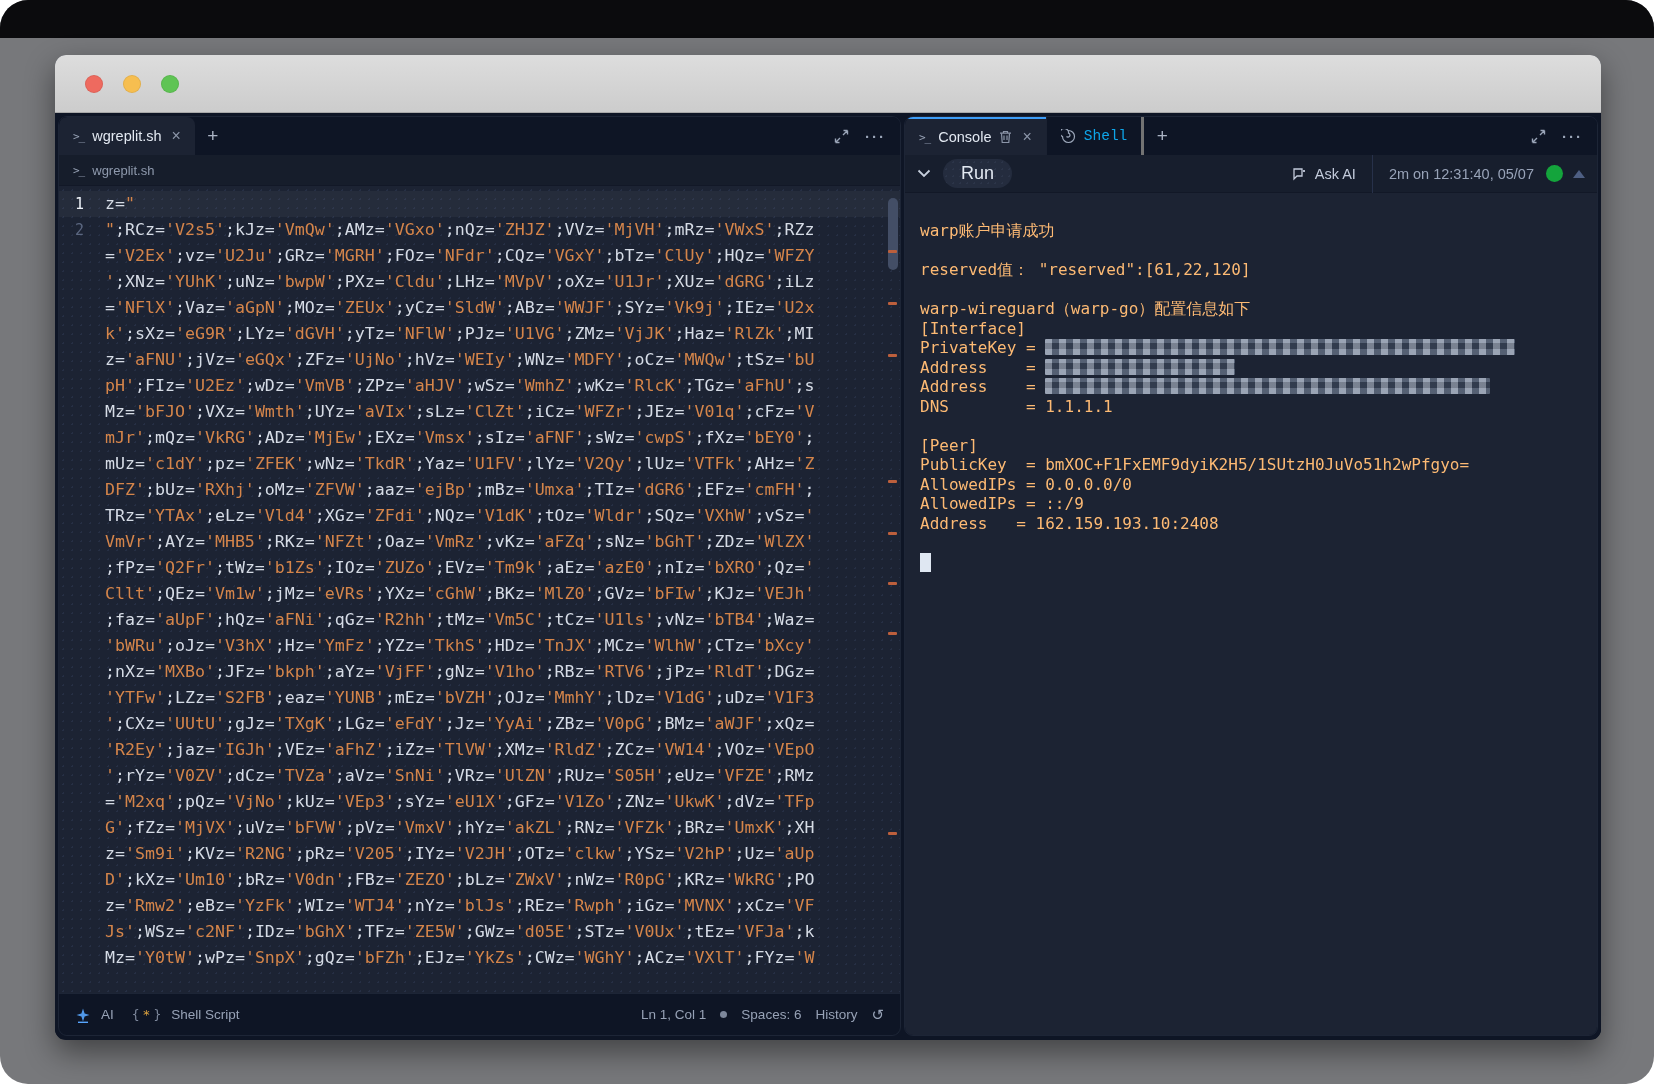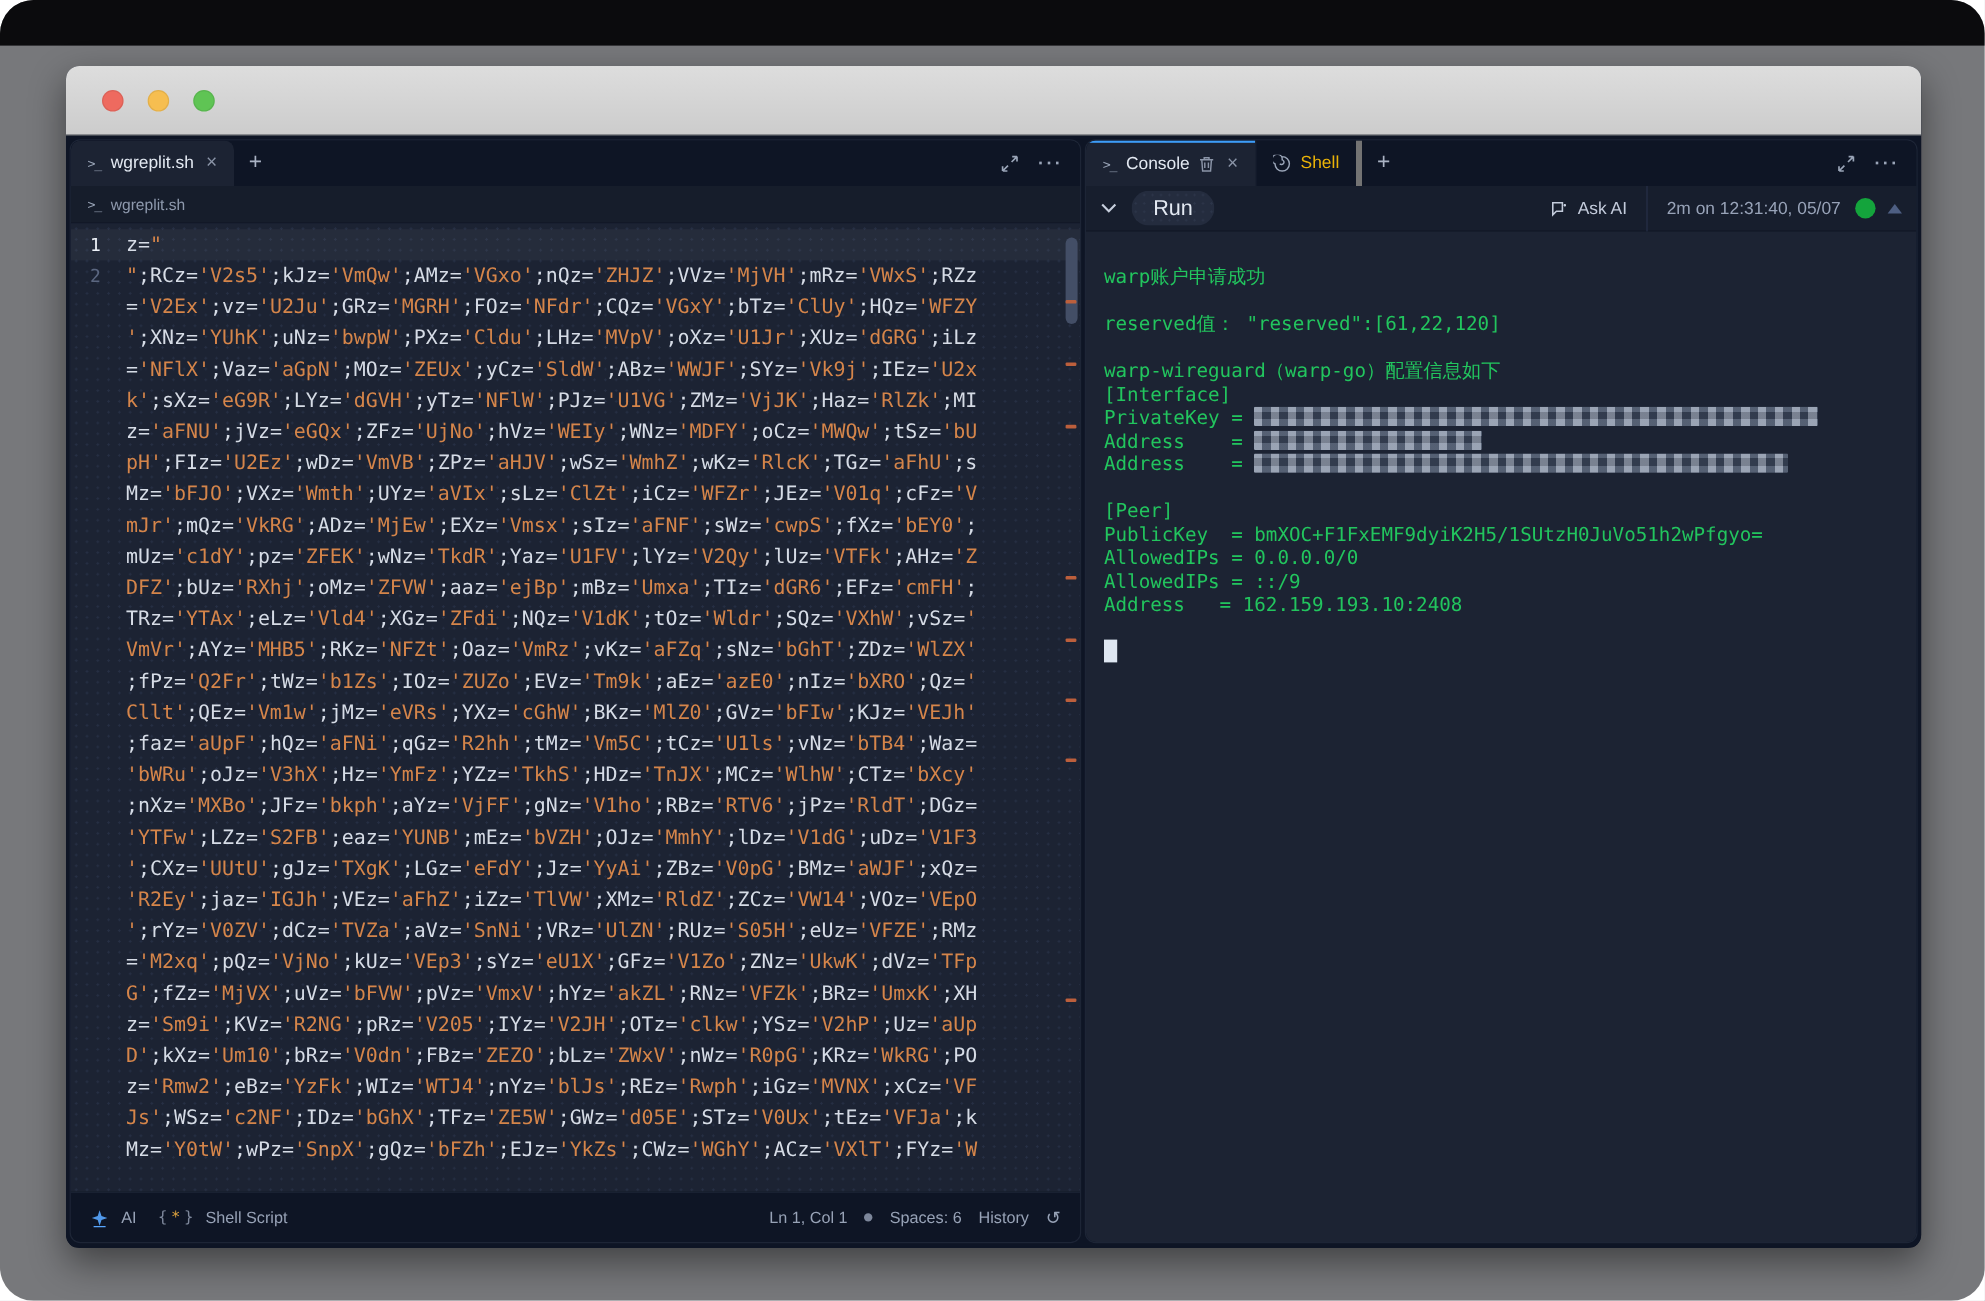--- a/index.html
+++ b/index.html
@@ -30,7 +30,7 @@
   .tab{display:flex;align-items:center;gap:8px;padding:0 14px;font-size:14.5px;color:#e3e9f2;}
   .tab.active-editor{background:#1c2333;border-radius:8px 8px 0 0;}
   .tab.active-console{background:#1c2333;border-top:2px solid #3d9df8;}
-  .tab.inactive{color:#eab308;border-right:5px solid #737373;border-left:1px solid #1b2232;}
+  .tab.inactive{color:#0ea5e9;border-right:3px solid #737373;border-left:1px solid #1b2232;font-family:Liberation Mono, monospace;}
   .tab-close{color:#8b95a8;font-size:16px;margin-left:2px;cursor:default;}
   .newtab{width:36px;display:flex;align-items:center;justify-content:center;color:#aab3c4;font-size:19px;}
   .tabbar-spacer{flex:1;}

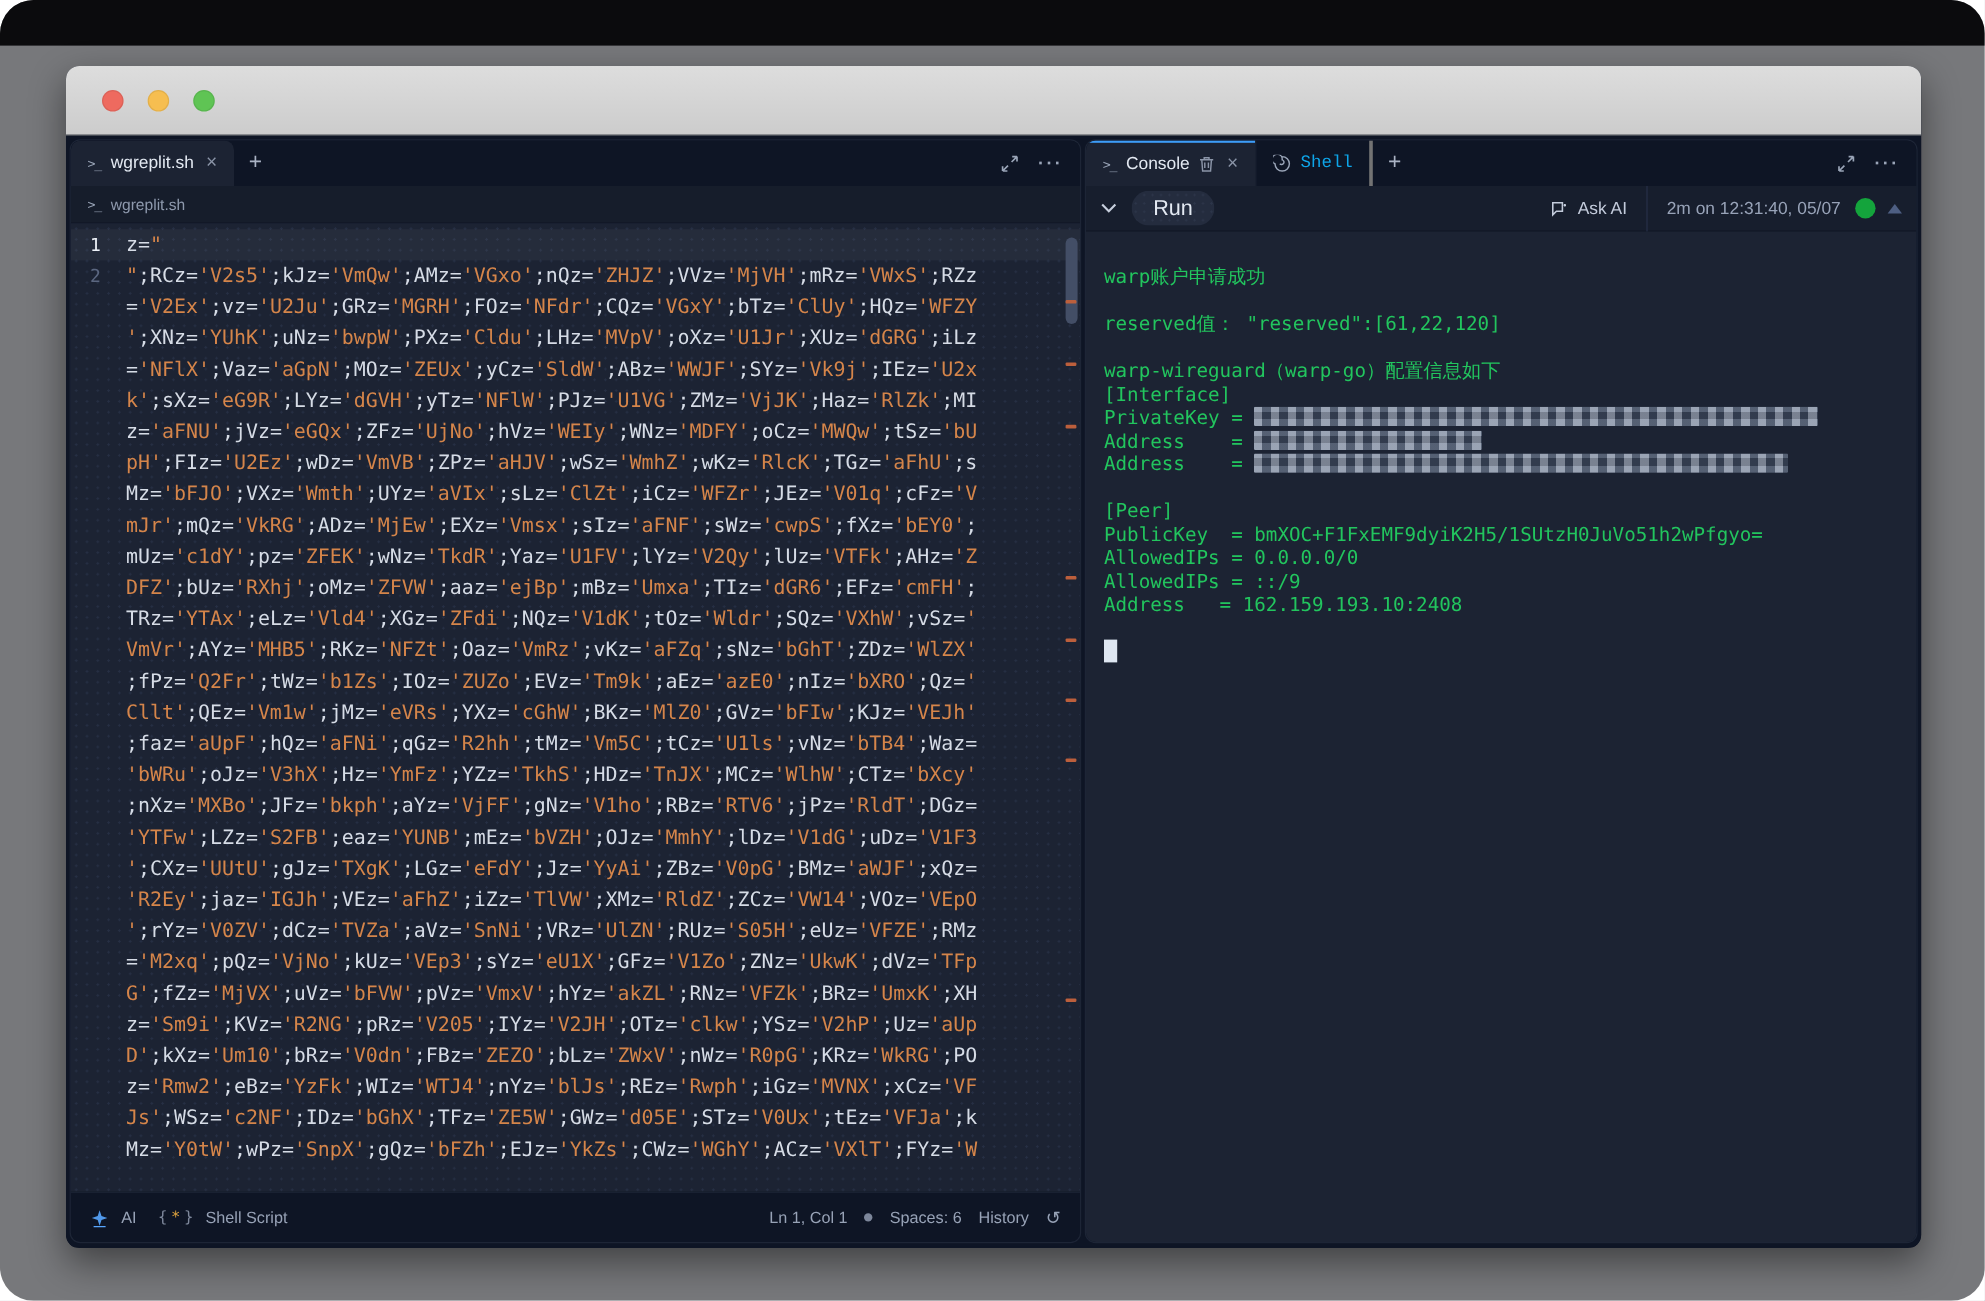--- a/index.html
+++ b/index.html
@@ -85,7 +85,7 @@
   
   .output{flex:1;background:#1c2333;padding:28px 0 0 15px;overflow:hidden;}
   .console-line{font-family:"DejaVu Sans Mono",monospace;font-size:16px;line-height:19.5px;height:19.5px;
-                color:#22c55e;white-space:pre;}
+                color:#fdba74;white-space:pre;}
   .console-gap{height:19.5px;}
   .redacted{display:inline-block;height:16px;vertical-align:-2px;border-radius:1px;background-color:#525d6e;
     background-image:repeating-linear-gradient(90deg,rgba(230,235,245,.35) 0 7px,rgba(20,28,45,.30) 7px 14px),

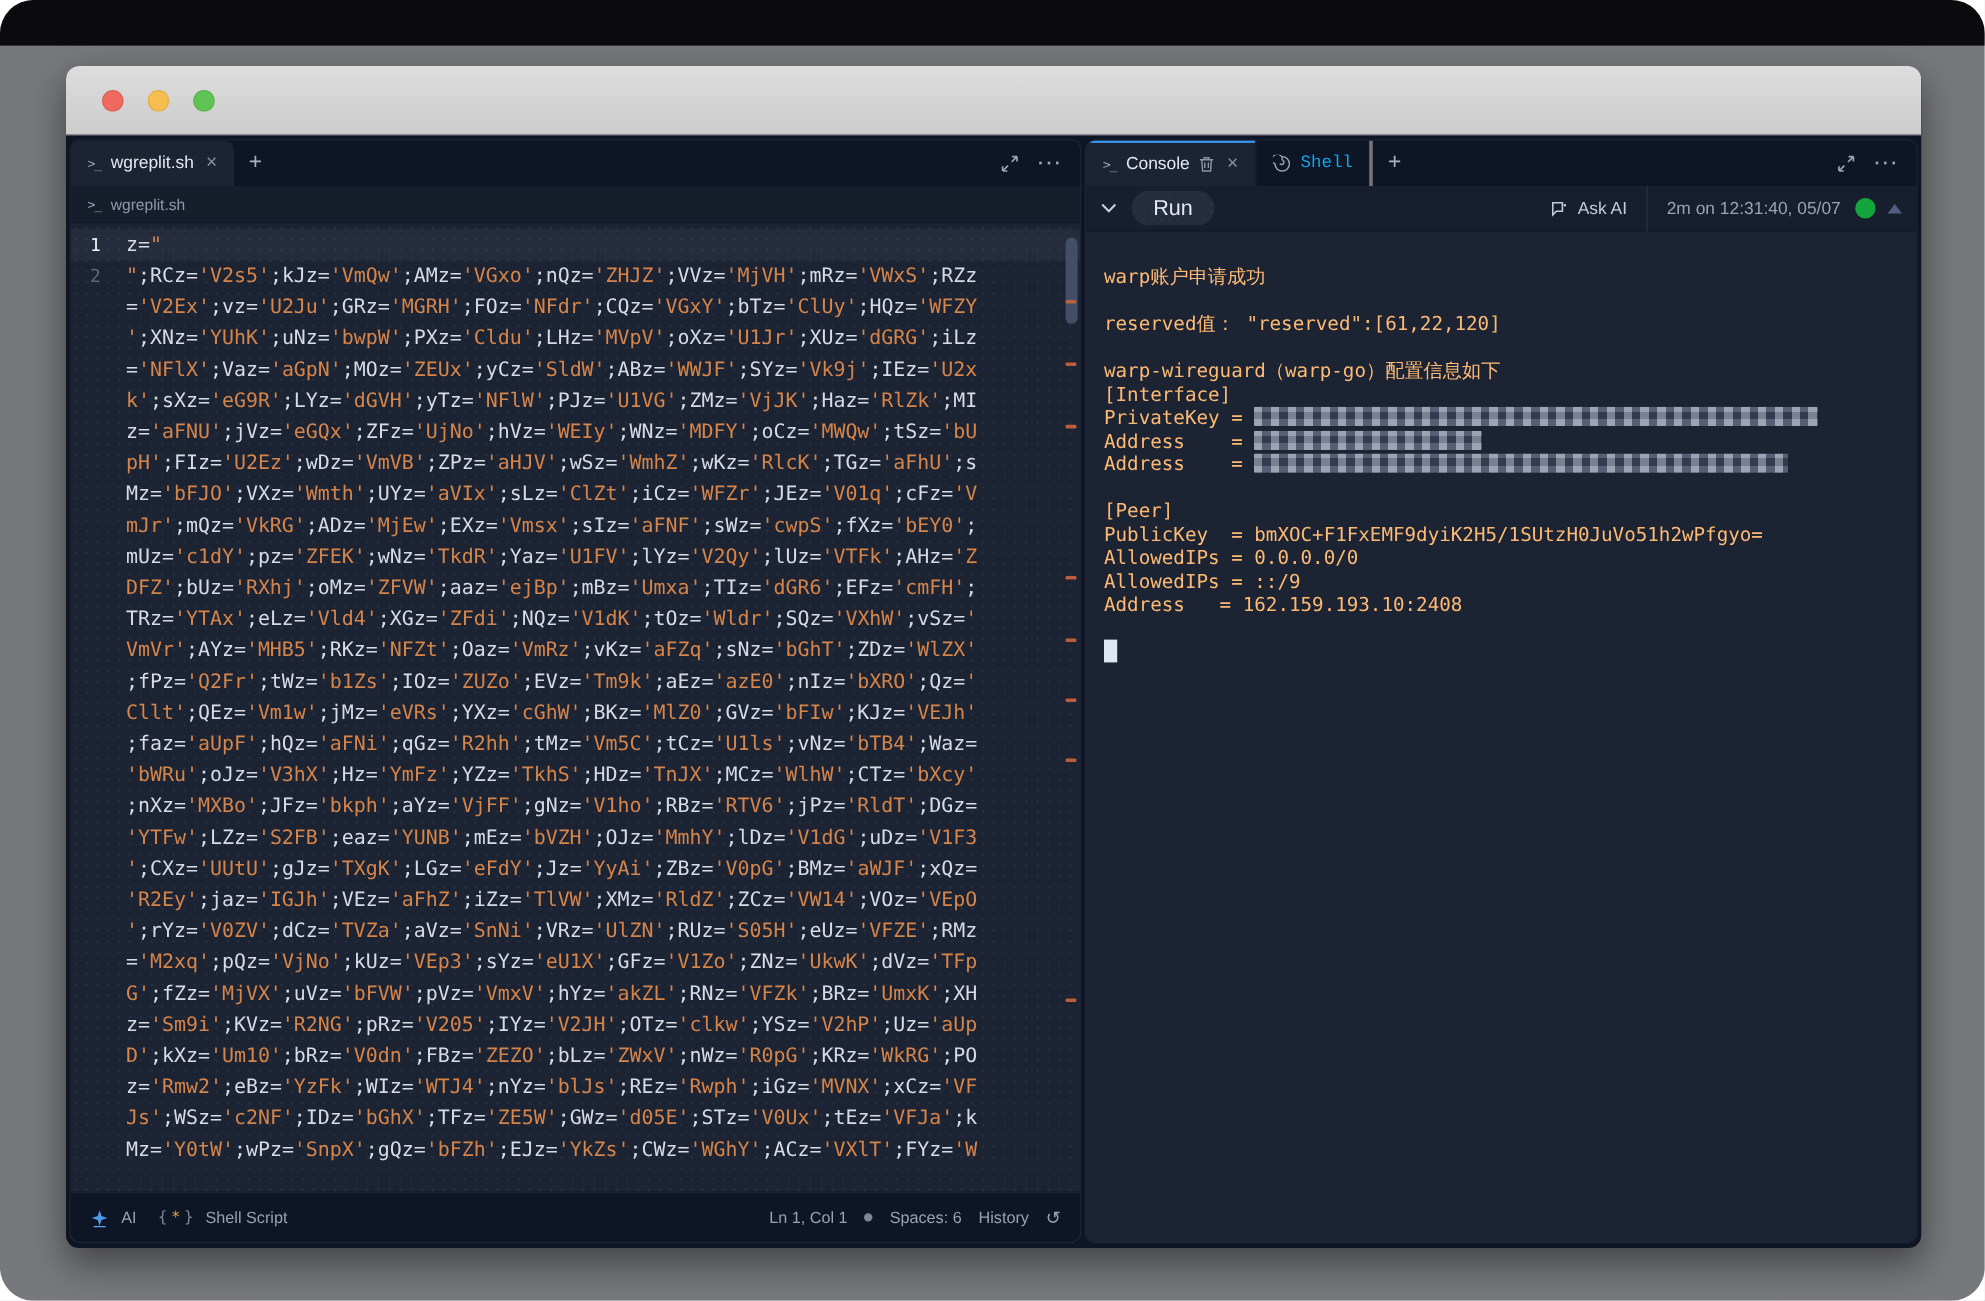--- a/index.html
+++ b/index.html
@@ -377,6 +377,7 @@
             <div class="console-line"><span>PrivateKey = </span><span class="redacted" style="width: 470px;"></span></div>
             <div class="console-line"><span>Address    = </span><span class="redacted" style="width: 190px;"></span></div>
             <div class="console-line"><span>Address    = </span><span class="redacted" style="width: 445px;"></span></div>
+            <div class="console-line"><span>DNS        = 1.1.1.1</span></div>
             <div class="console-gap" style="height: 19.5px;"></div>
             <div class="console-line"><span>[Peer]</span></div>
             <div class="console-line"><span>PublicKey  = bmXOC+F1FxEMF9dyiK2H5/1SUtzH0JuVo51h2wPfgyo=</span></div>

